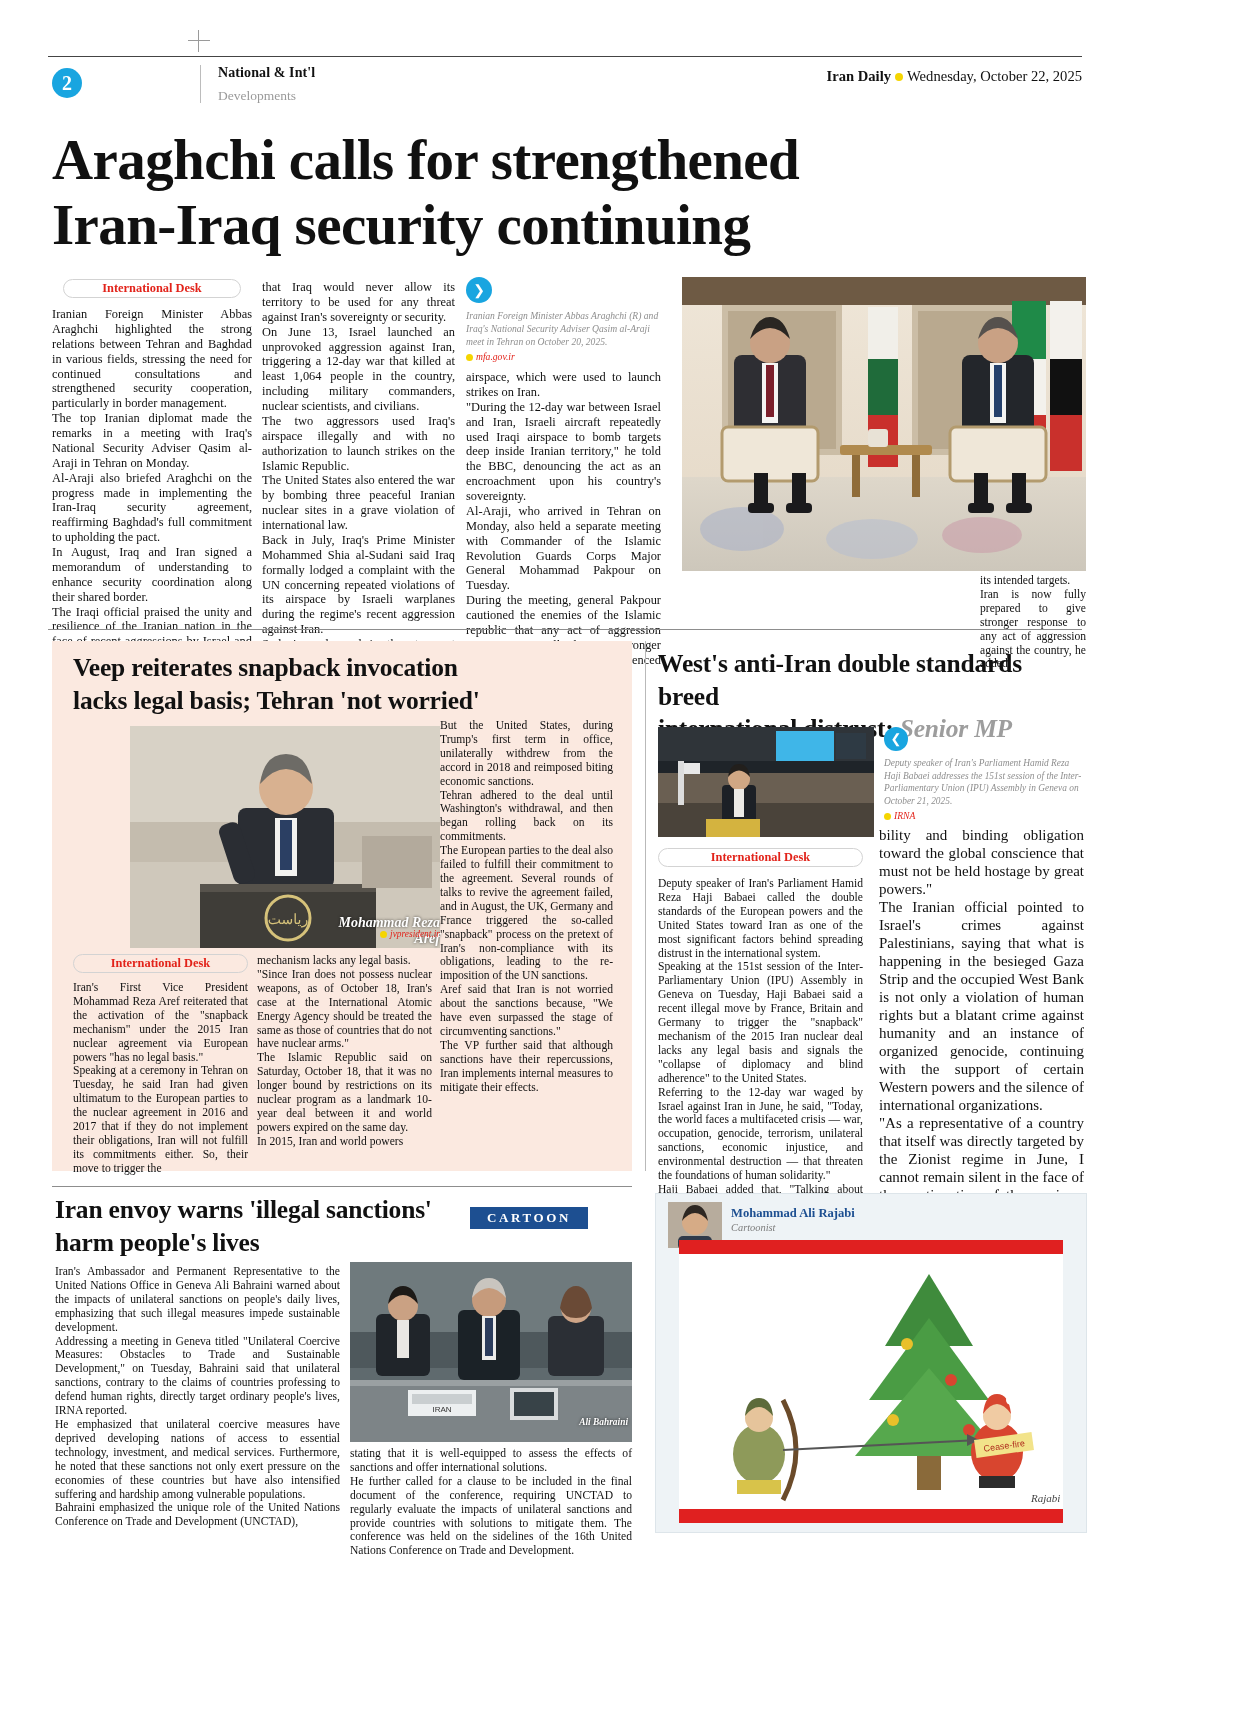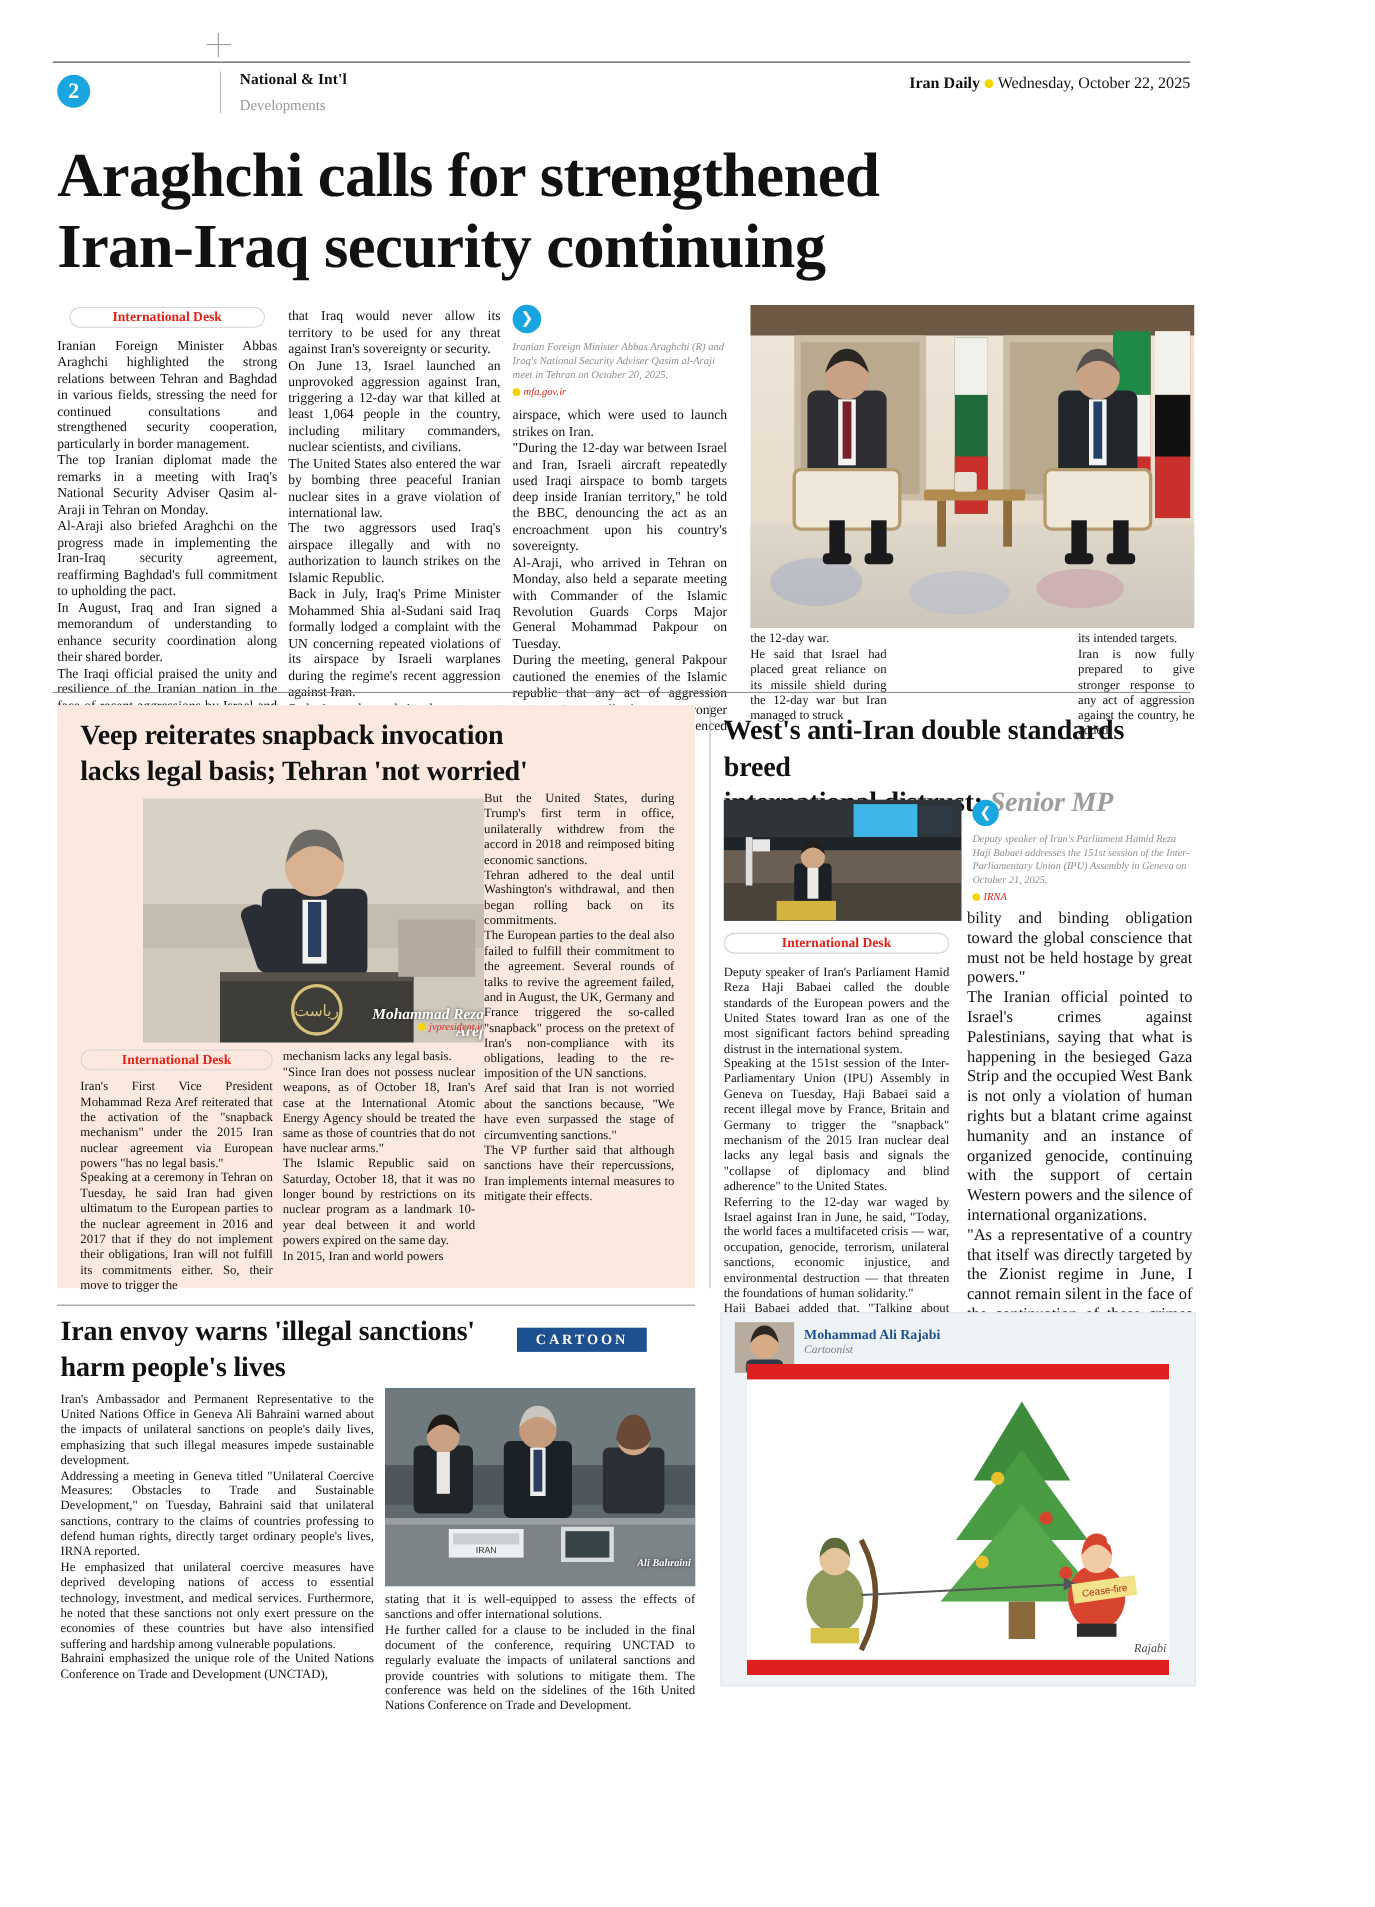--- a/index.html
+++ b/index.html
@@ -198,8 +198,8 @@
     <div class="para-host">
         <p>that Iraq would never allow its territory to be used for any threat against Iran's sovereignty or security.</p>
         <p>On June 13, Israel launched an unprovoked aggression against Iran, triggering a 12-day war that killed at least 1,064 people in the country, including military commanders, nuclear scientists, and civilians.</p>
+        <p>The two aggressors used Iraq's airspace illegally and with no authorization to launch strikes on the Islamic Republic.</p>
         <p>The United States also entered the war by bombing three peaceful Iranian nuclear sites in a grave violation of international law.</p>
-        <p>The two aggressors used Iraq's airspace illegally and with no authorization to launch strikes on the Islamic Republic.</p>
         <p>Back in July, Iraq's Prime Minister Mohammed Shia al-Sudani said Iraq formally lodged a complaint with the UN concerning repeated violations of its airspace by Israeli warplanes during the regime's recent aggression against Iran.</p>
         <p>Sudani condemned in the strongest terms Israel's incursions into Iraqi</p>
       </div>

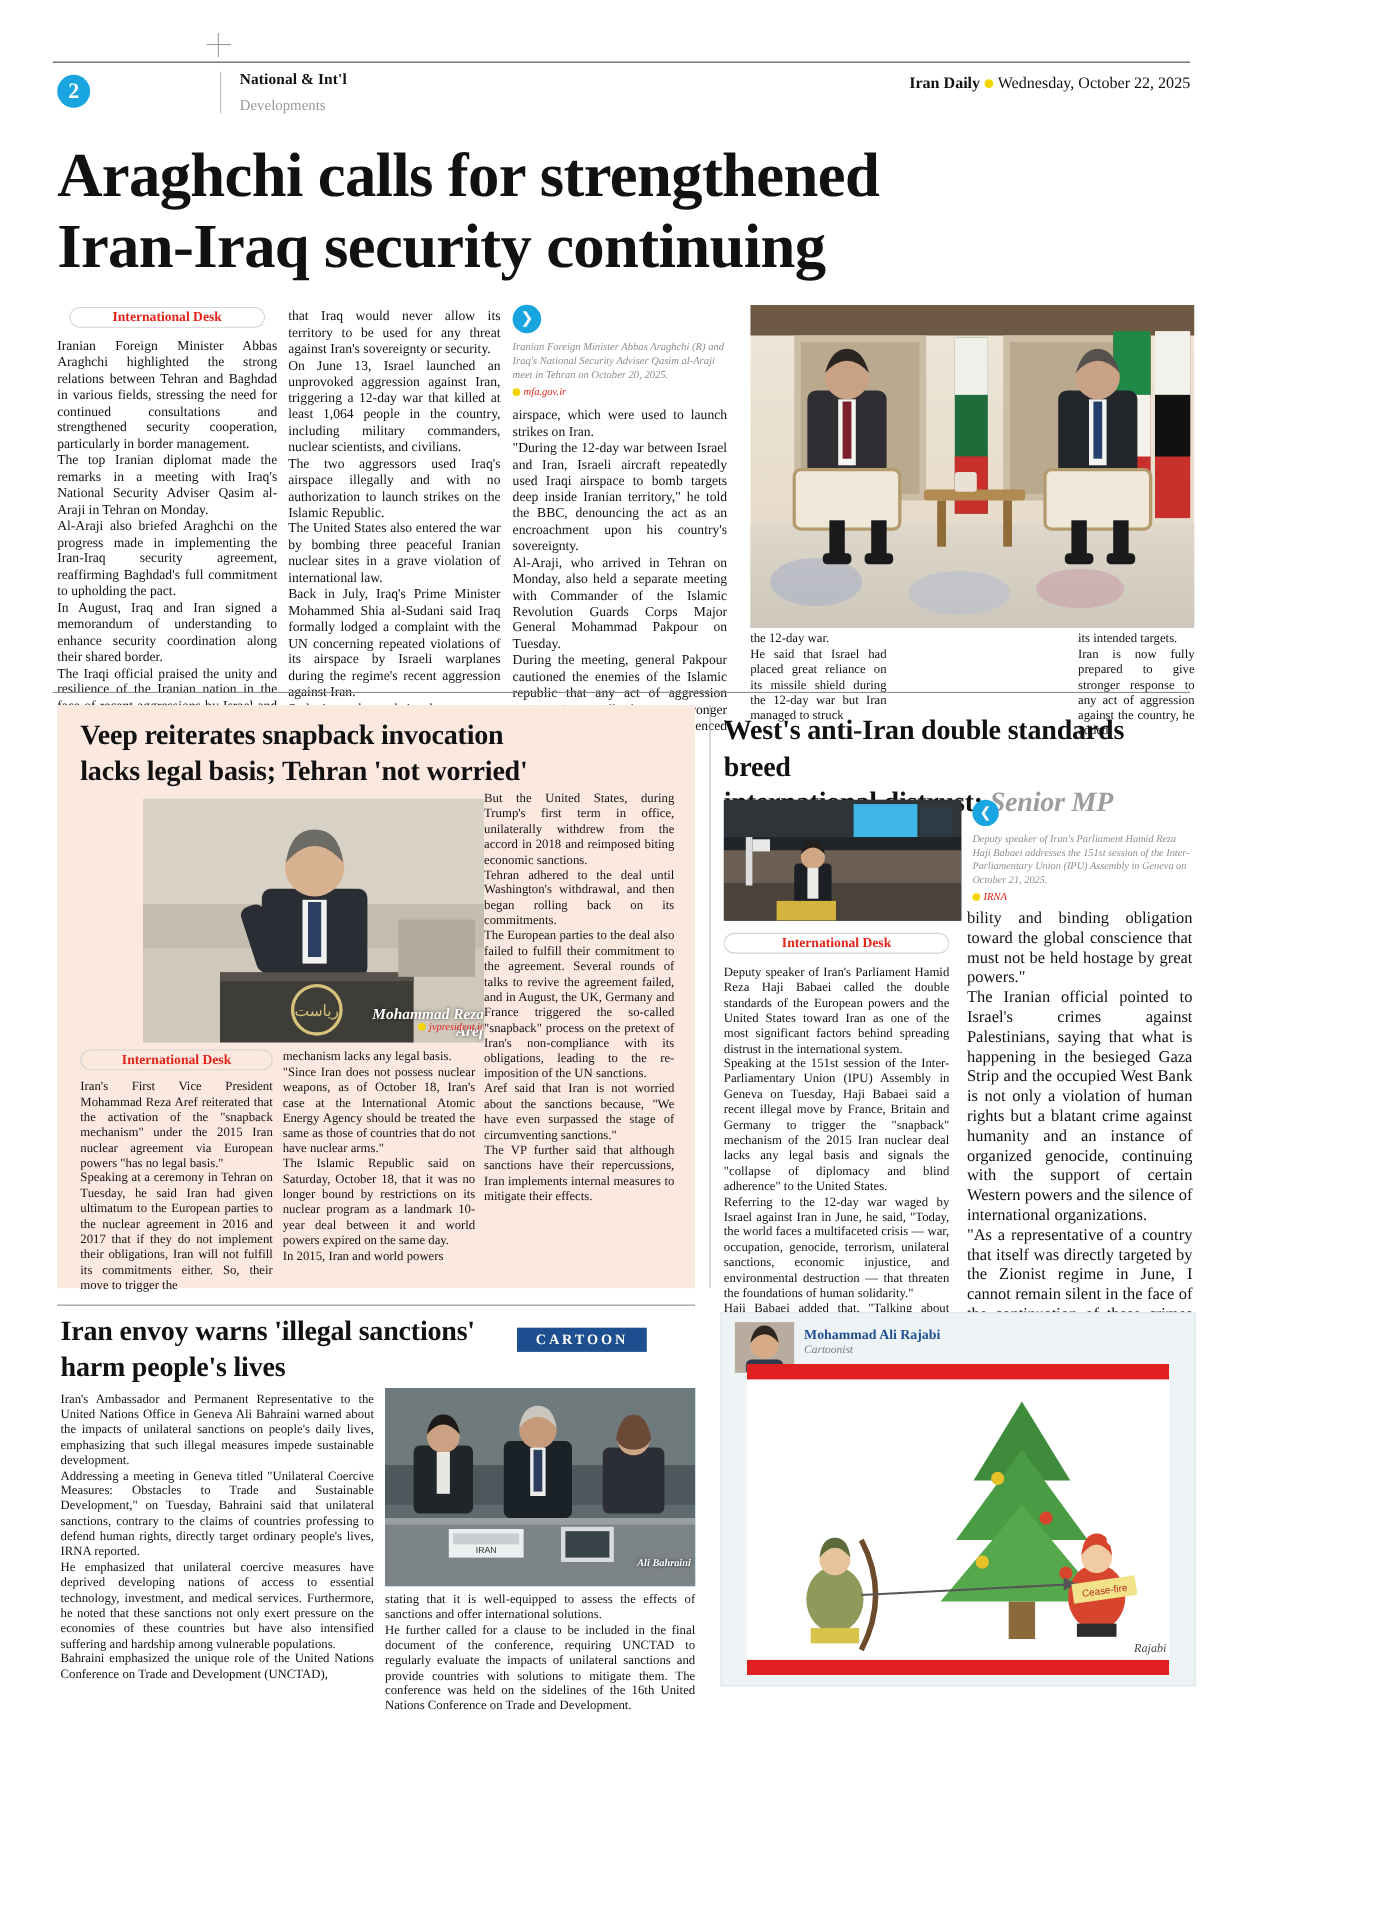--- a/index.html
+++ b/index.html
@@ -294,12 +294,6 @@
     </svg>
   </div>
 
-  <div class="col" id="btm-c1">
-    <div class="para-host">
-        <p>the 12-day war.</p>
-        <p>He said that Israel had placed great reliance on its missile shield during the 12-day war but Iran managed to struck</p>
-      </div>
-  </div>
   <div class="col" id="btm-c2"></div>
   <div class="col" id="btm-c3">
     <div class="para-host">

